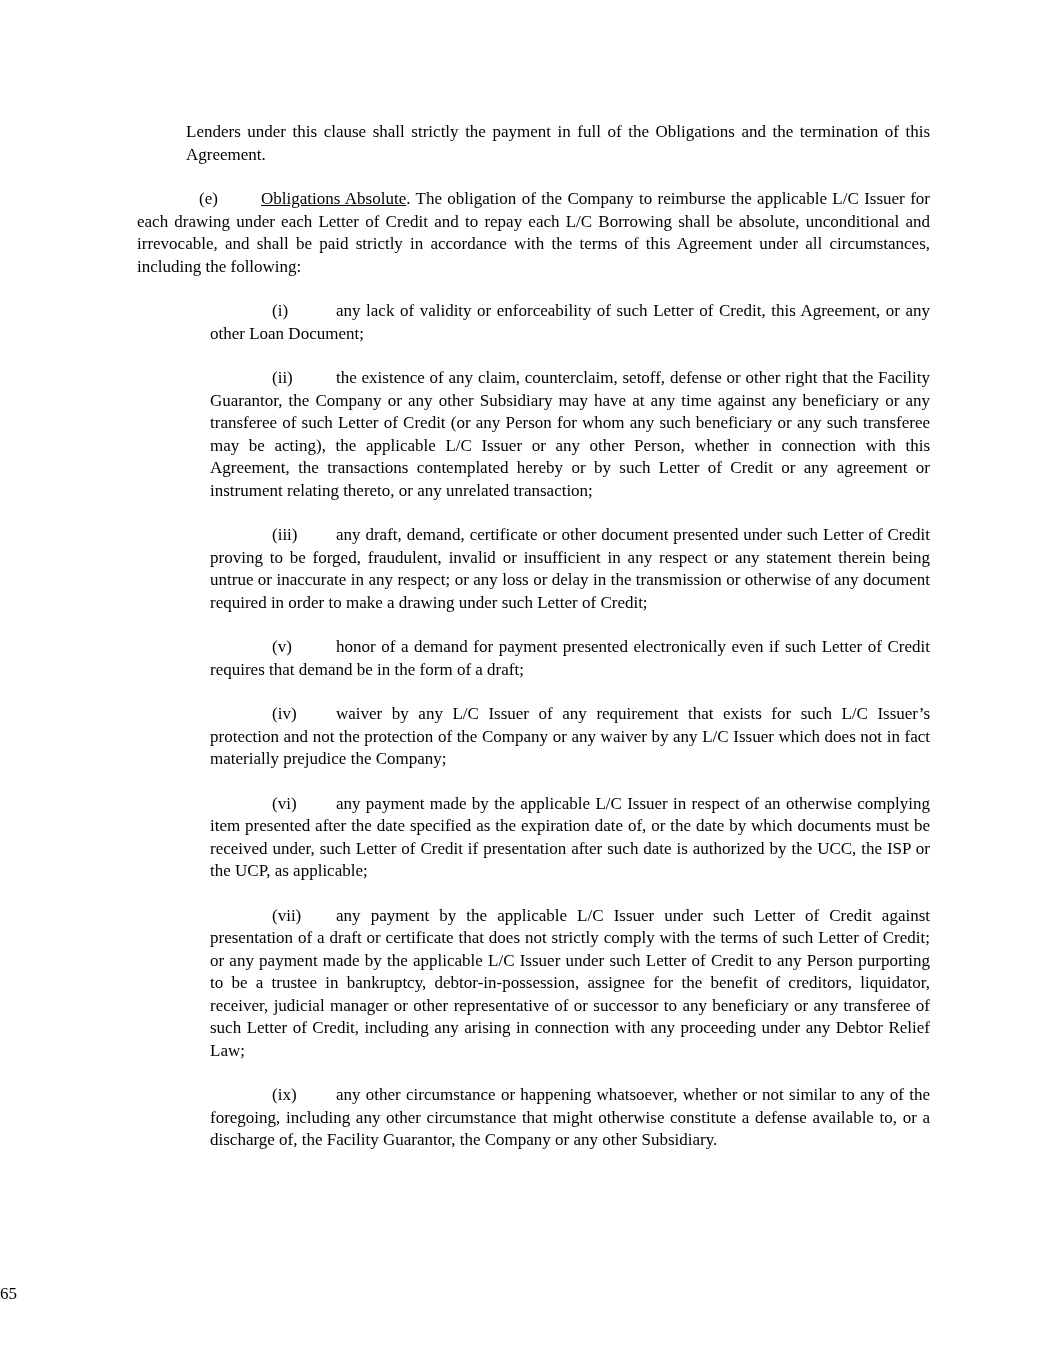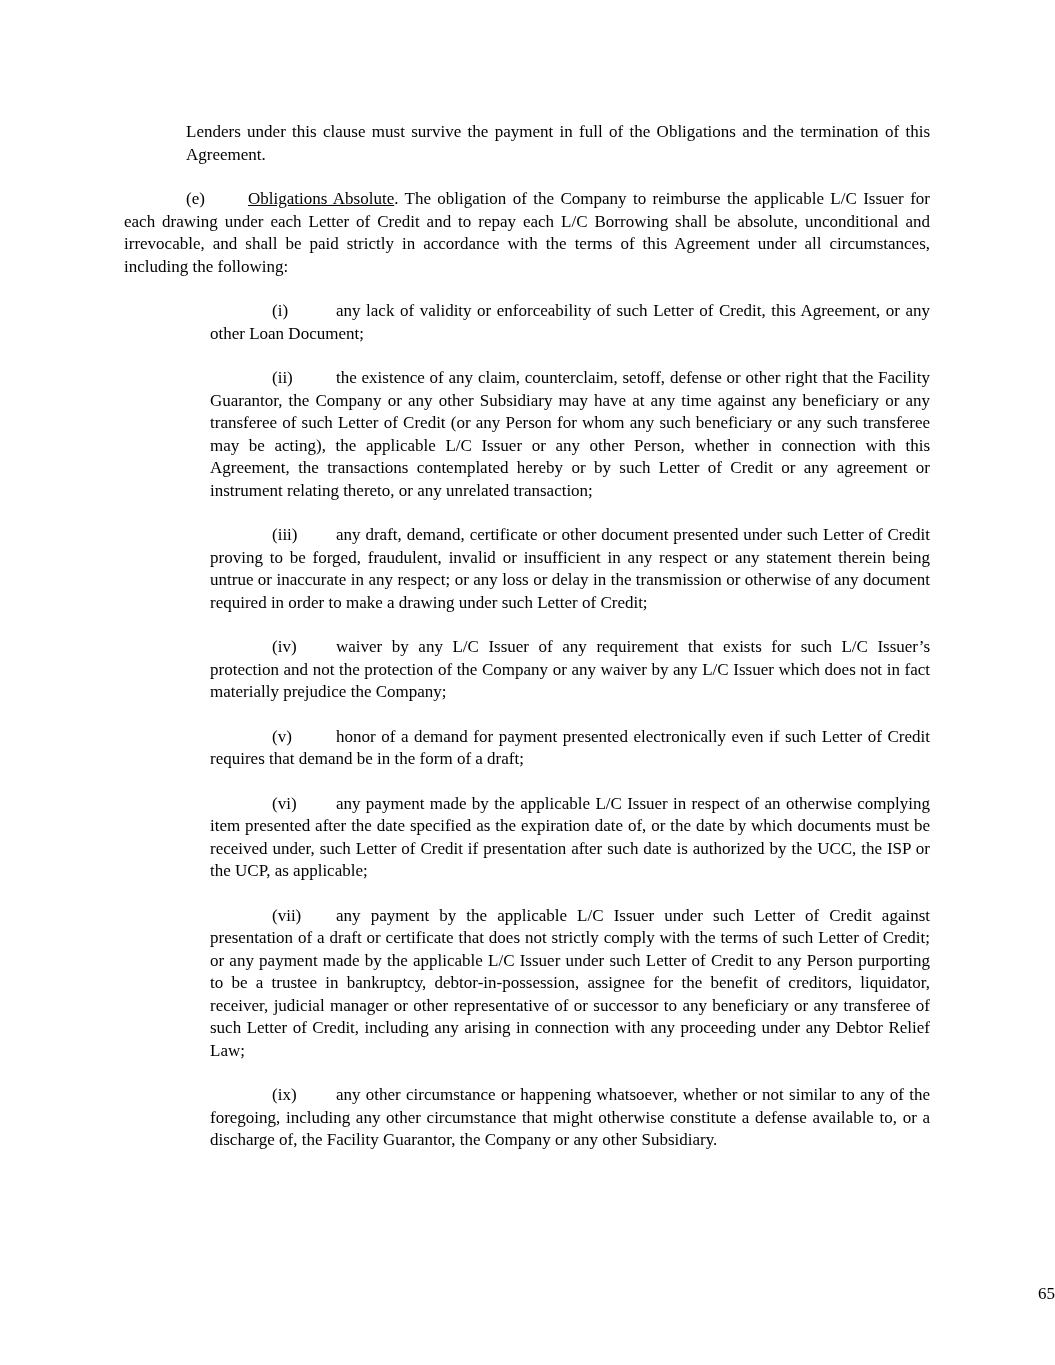--- a/index.html
+++ b/index.html
@@ -44,7 +44,7 @@
 
 <div class="page">
   <div id="document-body">
-      <p class="cont">Lenders under this clause must survive the payment in full of the Obligations and the termination of this Agreement.</p>
+      <p class="cont">Lenders under this clause shall strictly the payment in full of the Obligations and the termination of this Agreement.</p>
       <p class="lettered"><span class="para-label">(e)</span><span class="underlined">Obligations Absolute</span>. The obligation of the Company to reimburse the applicable L/C Issuer for each drawing under each Letter of Credit and to repay each L/C Borrowing shall be absolute, unconditional and irrevocable, and shall be paid strictly in accordance with the terms of this Agreement under all circumstances, including the following:</p>
       <p class="item"><span class="para-label">(i)</span>any lack of validity or enforceability of such Letter of Credit, this Agreement, or any other Loan Document;</p>
       <p class="item"><span class="para-label">(ii)</span>the existence of any claim, counterclaim, setoff, defense or other right that the Facility Guarantor, the Company or any other Subsidiary may have at any time against any beneficiary or any transferee of such Letter of Credit (or any Person for whom any such beneficiary or any such transferee may be acting), the applicable L/C Issuer or any other Person, whether in connection with this Agreement, the transactions contemplated hereby or by such Letter of Credit or any agreement or instrument relating thereto, or any unrelated transaction;</p>

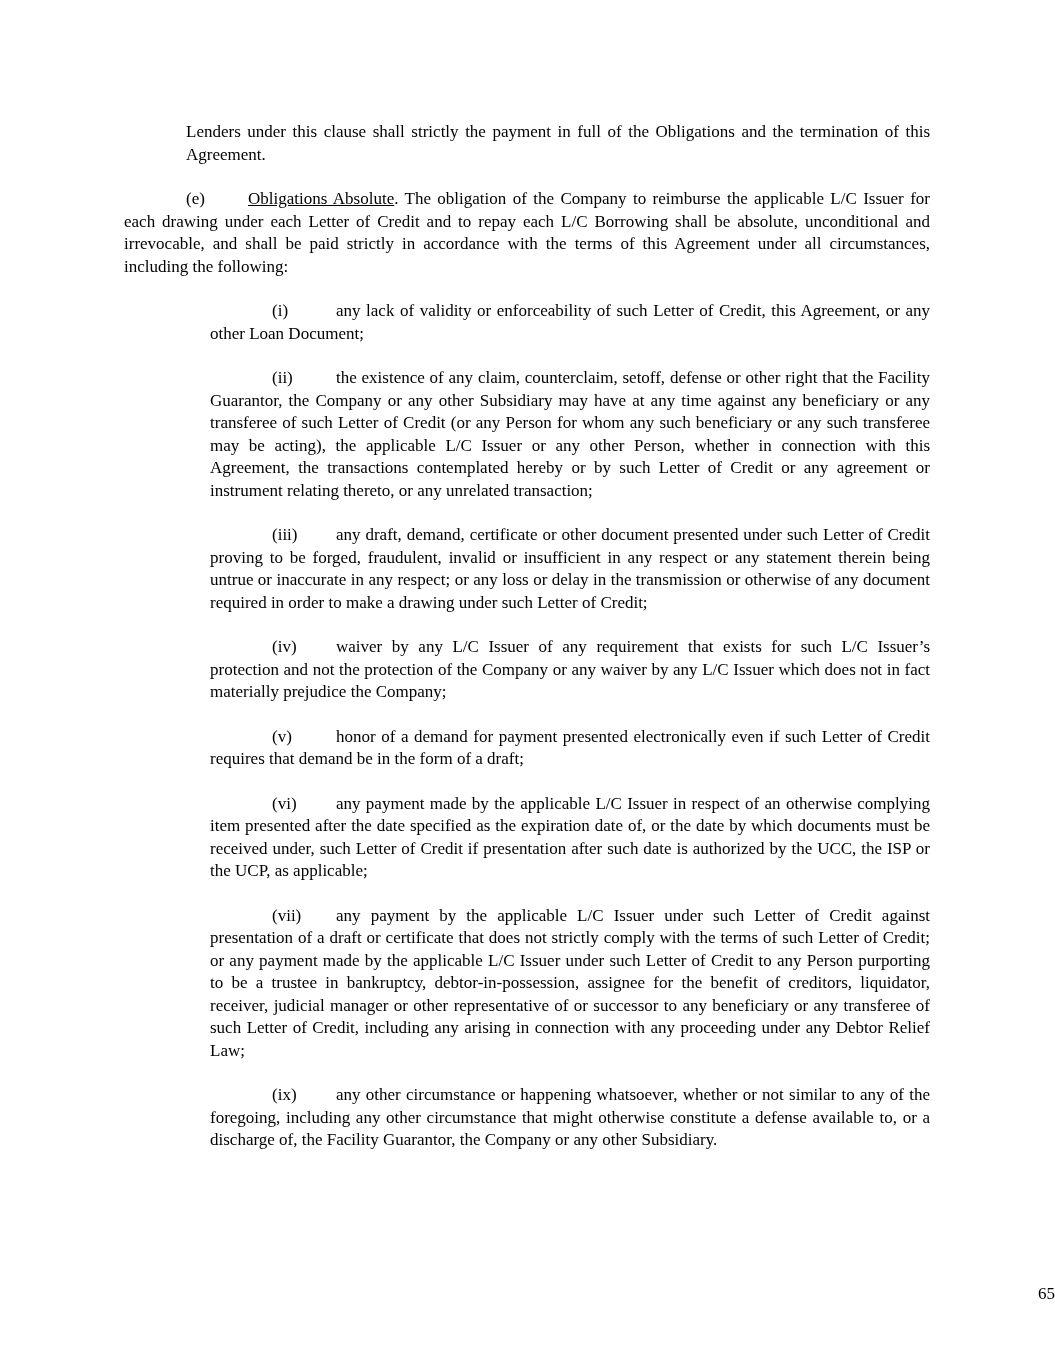--- a/index.html
+++ b/index.html
@@ -23,7 +23,7 @@
   
   p.cont { margin-left: 62px; }
   
-  p.lettered { text-indent: 62px; }
+  p.lettered { text-indent: 62px; margin-left: 13px; }
   
   p.item { margin-left: 86px; text-indent: 62px; }
   .para-label { display: inline-block; text-indent: 0; }

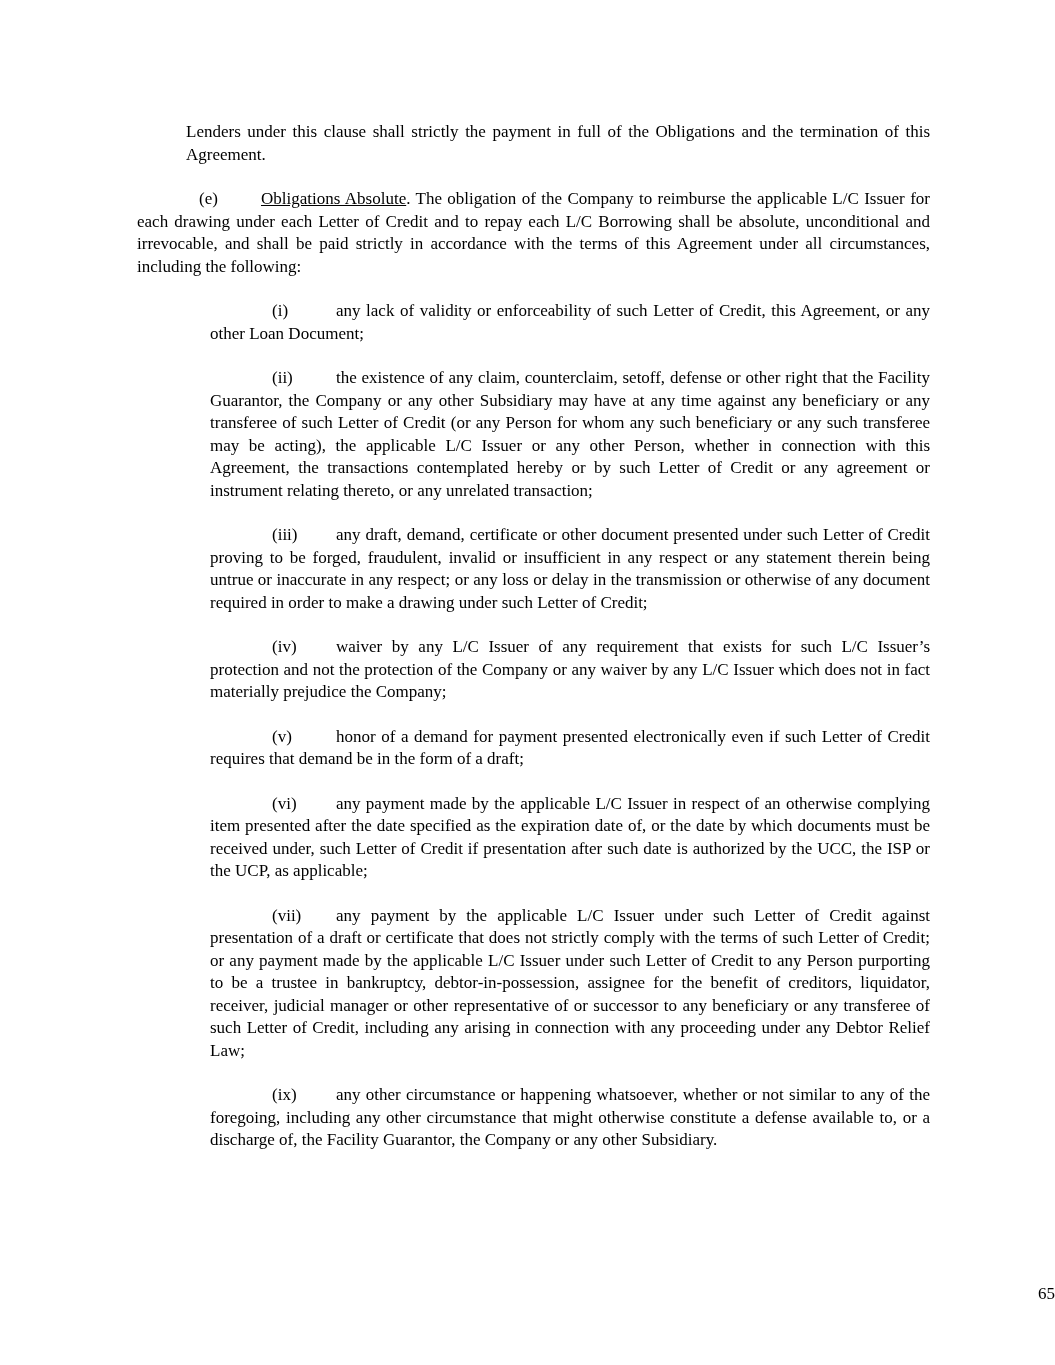--- a/index.html
+++ b/index.html
@@ -49,8 +49,8 @@
       <p class="item"><span class="para-label">(i)</span>any lack of validity or enforceability of such Letter of Credit, this Agreement, or any other Loan Document;</p>
       <p class="item"><span class="para-label">(ii)</span>the existence of any claim, counterclaim, setoff, defense or other right that the Facility Guarantor, the Company or any other Subsidiary may have at any time against any beneficiary or any transferee of such Letter of Credit (or any Person for whom any such beneficiary or any such transferee may be acting), the applicable L/C Issuer or any other Person, whether in connection with this Agreement, the transactions contemplated hereby or by such Letter of Credit or any agreement or instrument relating thereto, or any unrelated transaction;</p>
       <p class="item"><span class="para-label">(iii)</span>any draft, demand, certificate or other document presented under such Letter of Credit proving to be forged, fraudulent, invalid or insufficient in any respect or any statement therein being untrue or inaccurate in any respect; or any loss or delay in the transmission or otherwise of any document required in order to make a drawing under such Letter of Credit;</p>
+      <p class="item"><span class="para-label">(v)</span>honor of a demand for payment presented electronically even if such Letter of Credit requires that demand be in the form of a draft;</p>
       <p class="item"><span class="para-label">(iv)</span>waiver by any L/C Issuer of any requirement that exists for such L/C Issuer’s protection and not the protection of the Company or any waiver by any L/C Issuer which does not in fact materially prejudice the Company;</p>
-      <p class="item"><span class="para-label">(v)</span>honor of a demand for payment presented electronically even if such Letter of Credit requires that demand be in the form of a draft;</p>
       <p class="item"><span class="para-label">(vi)</span>any payment made by the applicable L/C Issuer in respect of an otherwise complying item presented after the date specified as the expiration date of, or the date by which documents must be received under, such Letter of Credit if presentation after such date is authorized by the UCC, the ISP or the UCP, as applicable;</p>
       <p class="item"><span class="para-label">(vii)</span>any payment by the applicable L/C Issuer under such Letter of Credit against presentation of a draft or certificate that does not strictly comply with the terms of such Letter of Credit; or any payment made by the applicable L/C Issuer under such Letter of Credit to any Person purporting to be a trustee in bankruptcy, debtor-in-possession, assignee for the benefit of creditors, liquidator, receiver, judicial manager or other representative of or successor to any beneficiary or any transferee of such Letter of Credit, including any arising in connection with any proceeding under any Debtor Relief Law;</p>
       <p class="item"><span class="para-label">(ix)</span>any other circumstance or happening whatsoever, whether or not similar to any of the foregoing, including any other circumstance that might otherwise constitute a defense available to, or a discharge of, the Facility Guarantor, the Company or any other Subsidiary.</p>

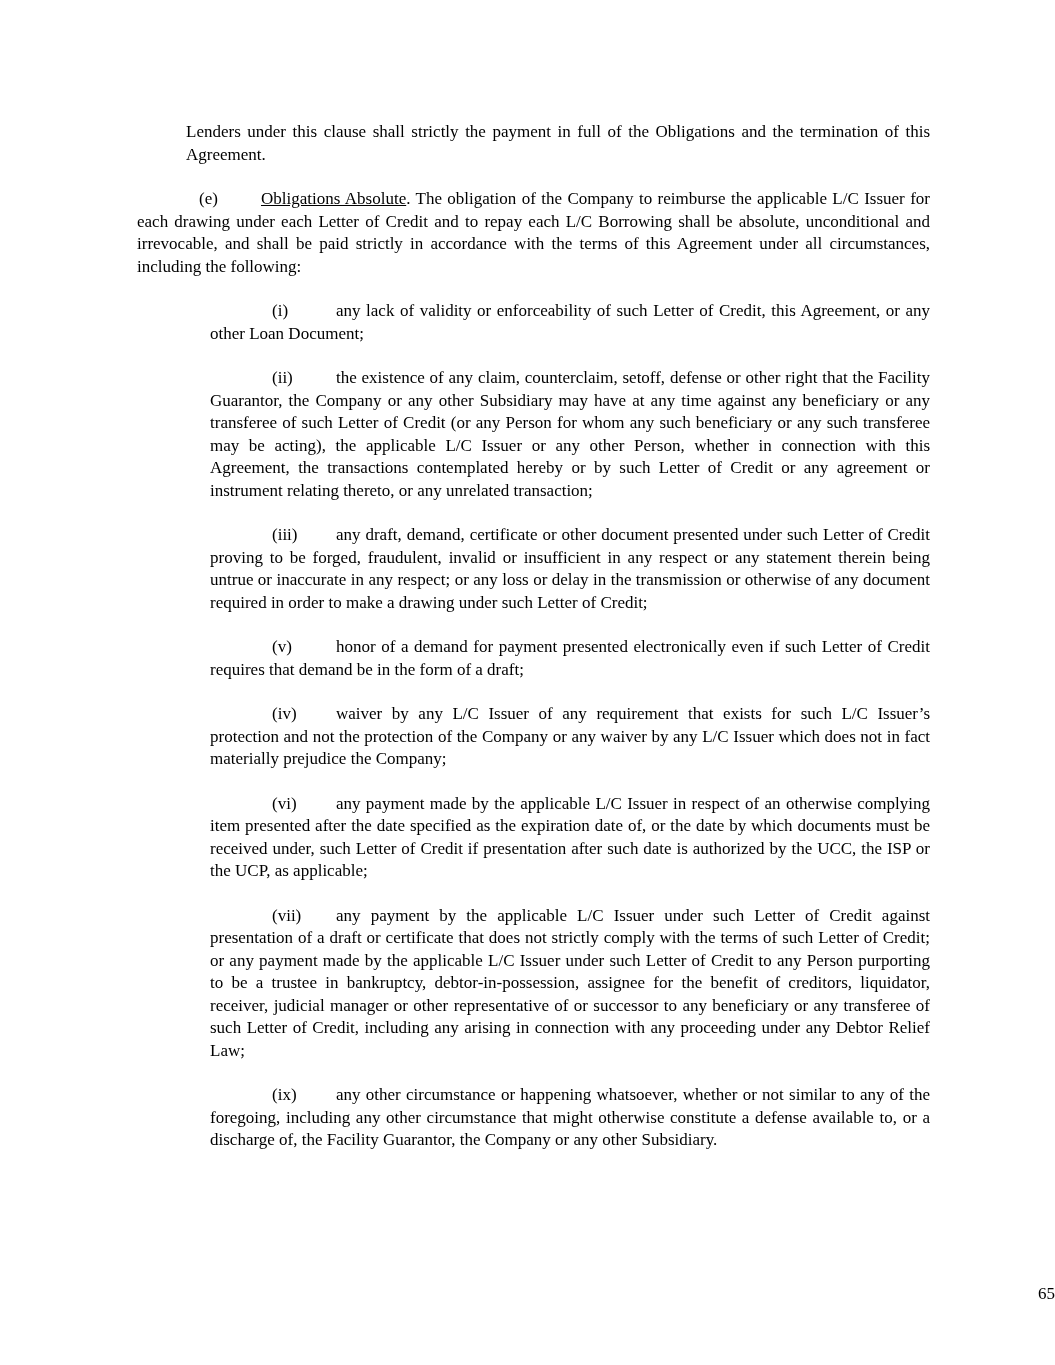--- a/index.html
+++ b/index.html
@@ -35,7 +35,7 @@
     left: 0;
     right: 0;
     bottom: 60px;
-    text-align: right;
+    text-align: left;
     text-indent: 0;
   }
 </style>

